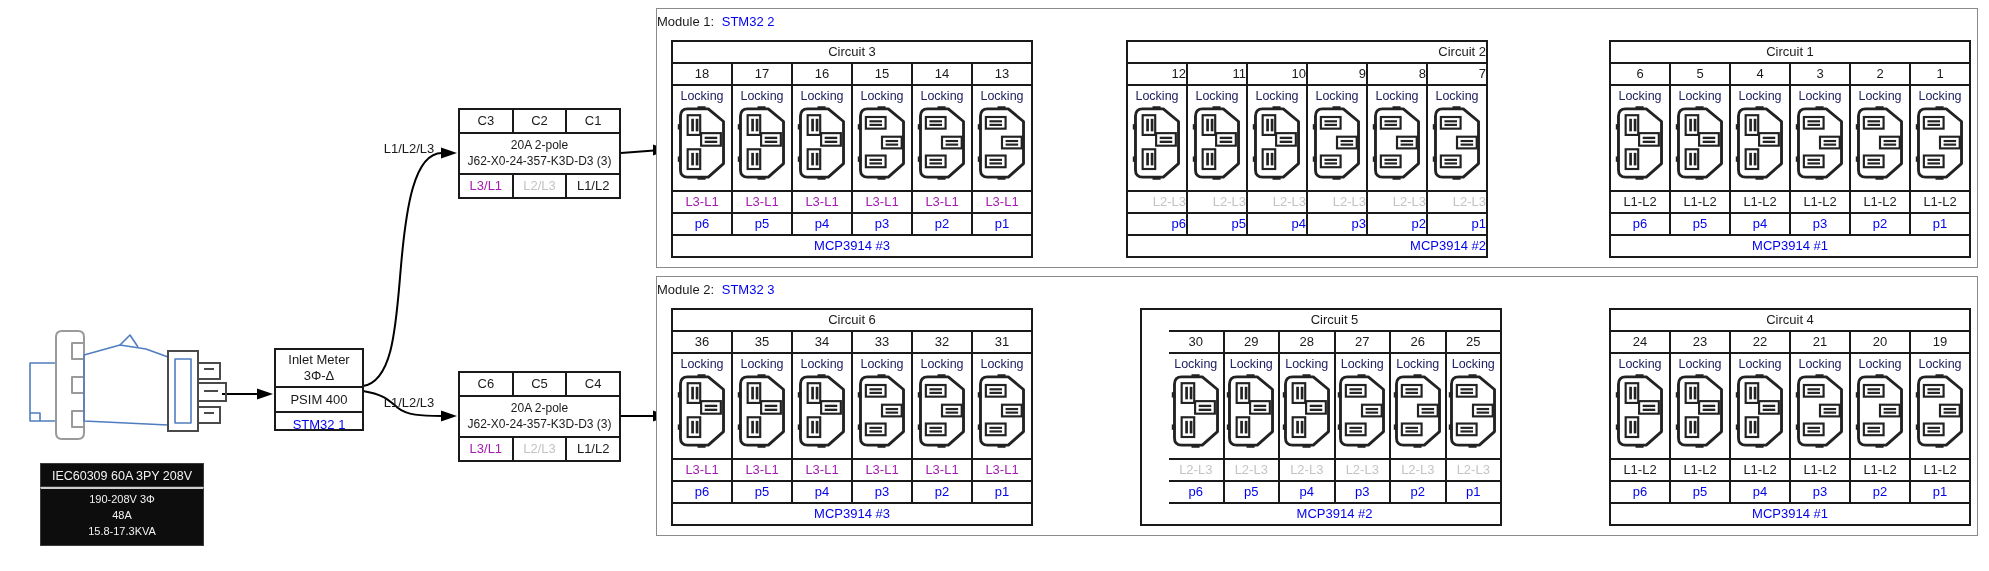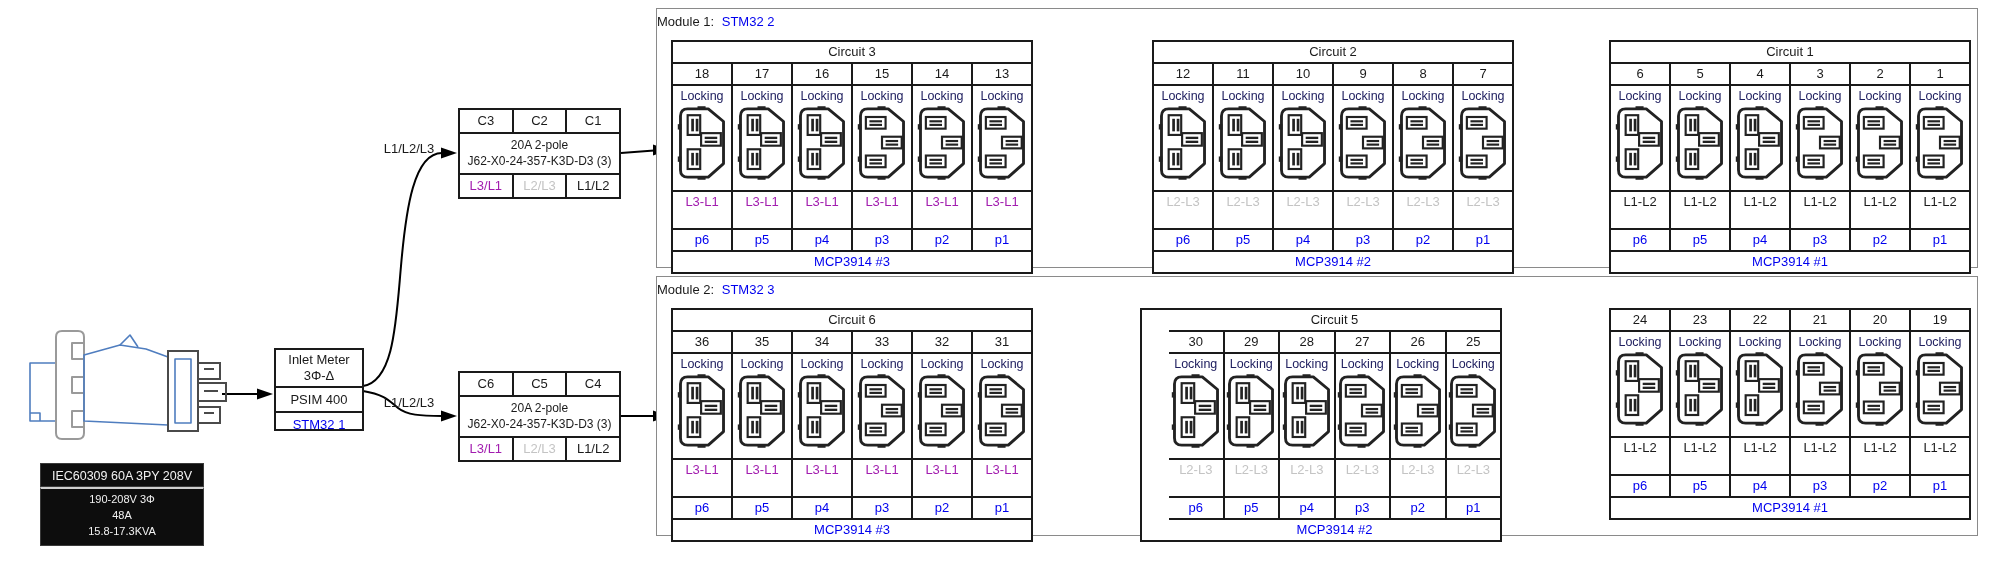--- a/index.html
+++ b/index.html
@@ -355,7 +355,7 @@
           <div class="c-mcp c-cell-full">MCP3914 #3</div>
         </div>
     </div>
-      <div class="circuit" style="left: 495px;">
+      <div class="circuit" style="left: 469px; text-align: right;">
       <div class="c-row">
           <div class="c-title c-cell-full">Circuit 2</div>
         </div>

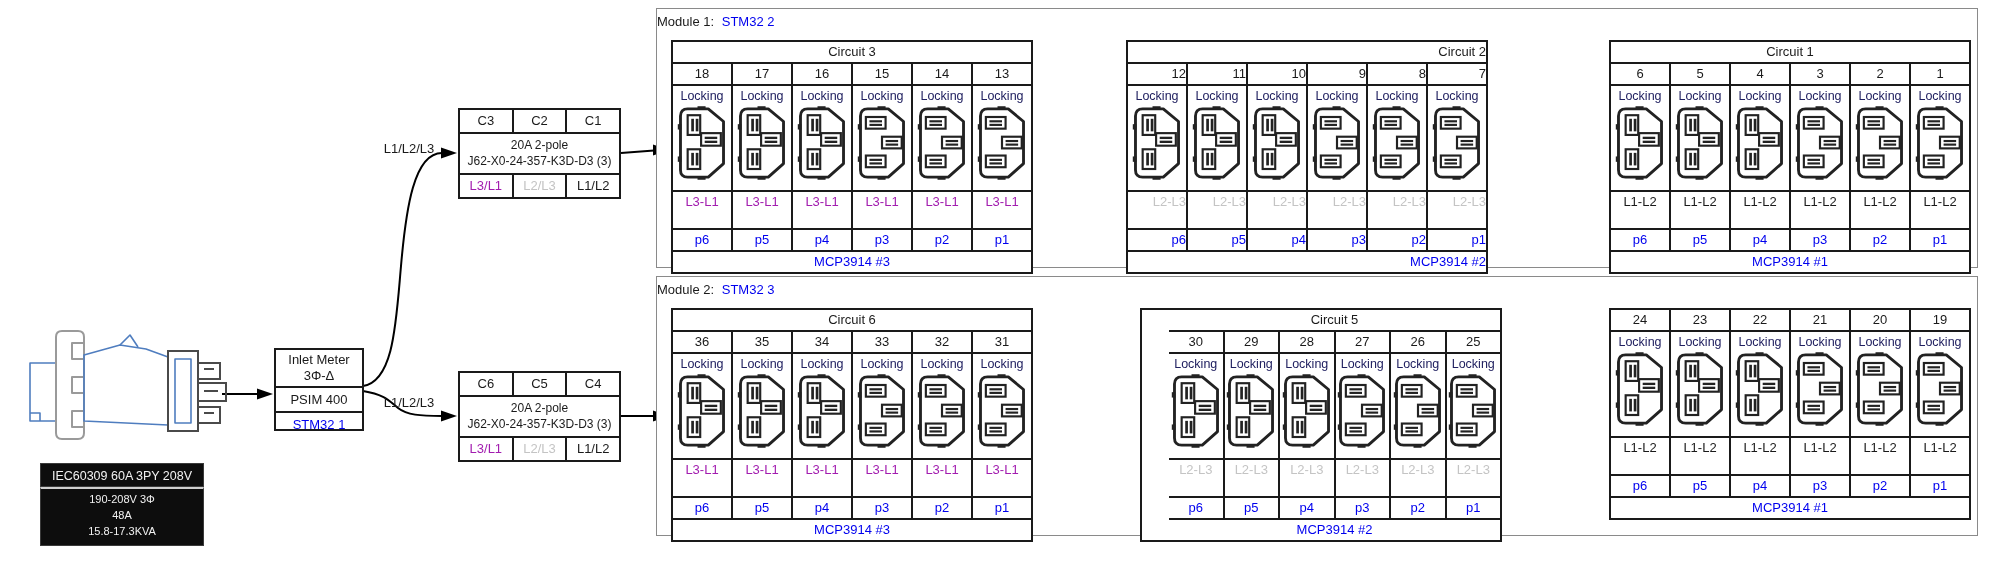--- a/index.html
+++ b/index.html
@@ -74,7 +74,7 @@
   .outlet-cell{height:104px;display:flex;flex-direction:column;align-items:center;}
   .locking-label{font-size:12.5px;line-height:16px;margin-top:2px;color:#202060;}
   .outlet-icon{margin-top:2px;}
-  .phase-cell{font-size:13px;height:36px;line-height:20px;}
+  .phase-cell{font-size:13px;height:20px;line-height:20px;}
   .port-cell{font-size:13px;height:20px;line-height:20px;color:#0000ee;}
   .c-mcp{font-size:13px;height:20px;line-height:20px;color:#0000ee;}
 

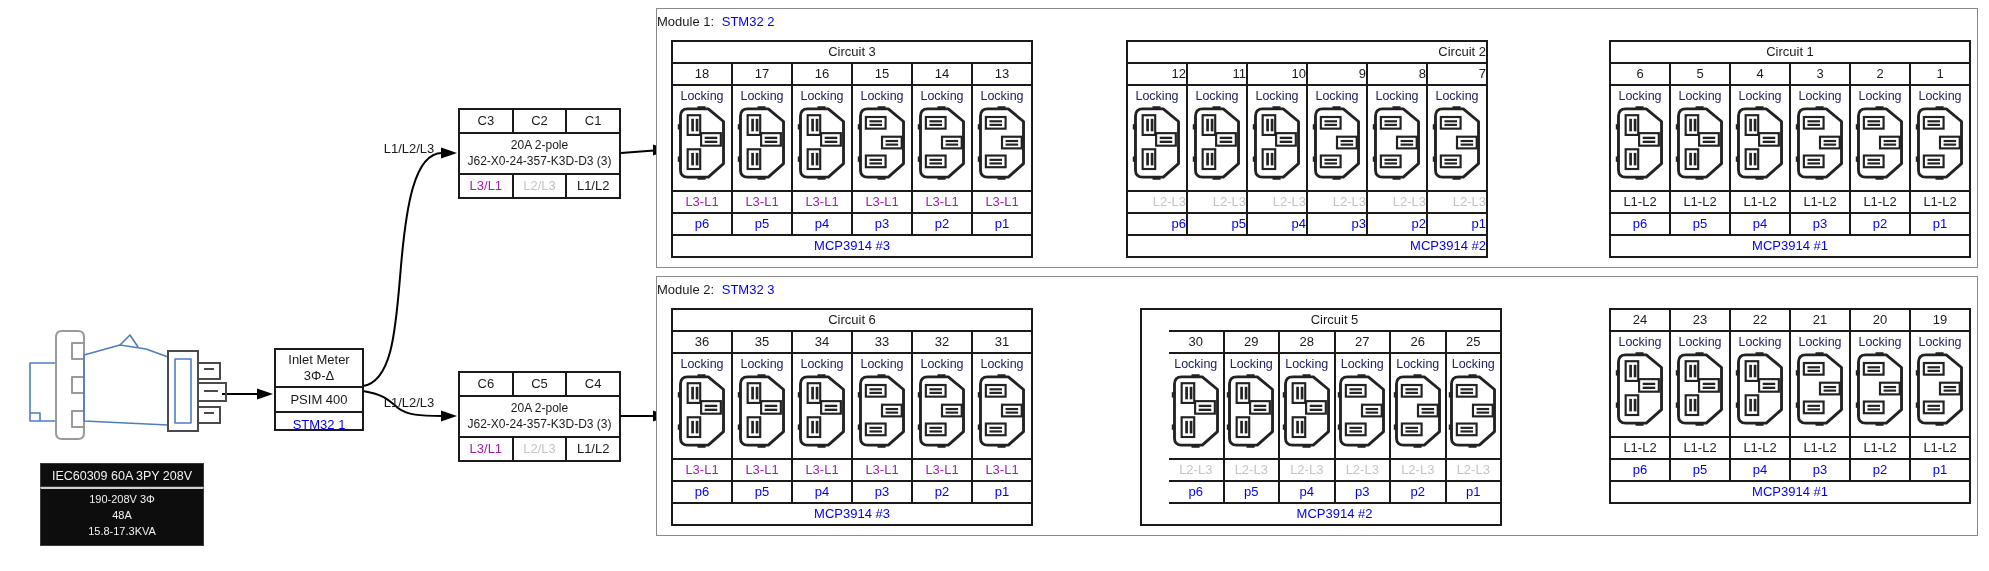--- a/index.html
+++ b/index.html
@@ -1026,6 +1026,9 @@
         </div>
     </div>
       <div class="circuit" style="left: 952px;">
+      <div class="c-row">
+          <div class="c-title c-cell-full">Circuit 4</div>
+        </div>
       <div class="c-row row-numbers">
           <div class="c-cell num-cell">24</div>
           <div class="c-cell num-cell">23</div>

